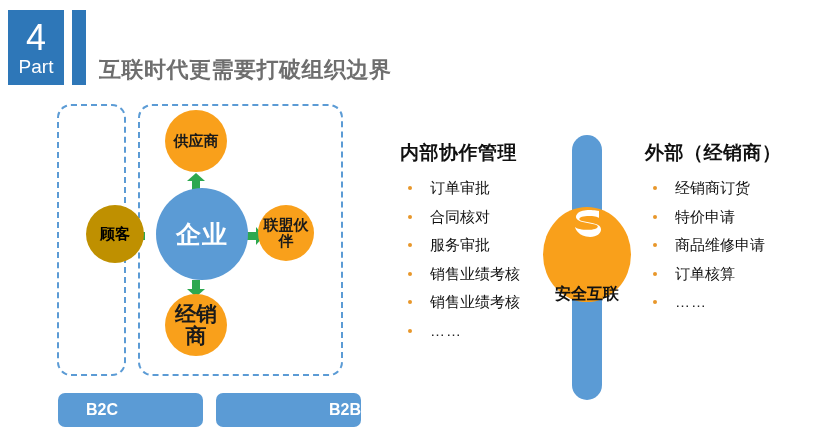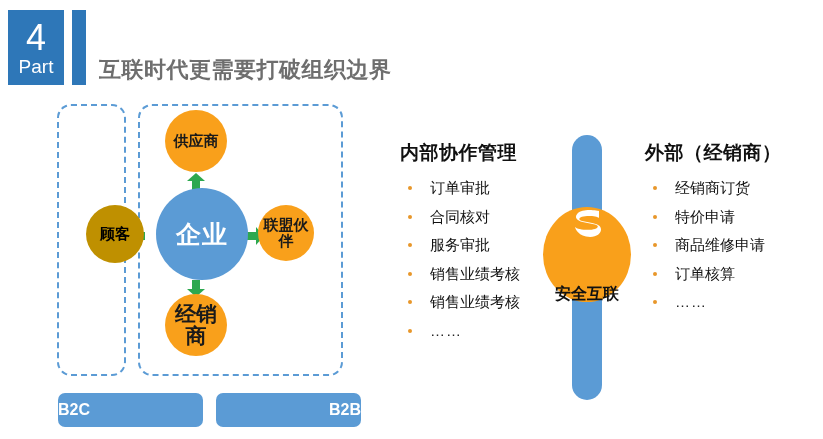--- a/index.html
+++ b/index.html
@@ -103,7 +103,7 @@
     background: #5B9BD5; border-radius: 7px;
     color: #ffffff; font-size: 16px; font-weight: bold;
     display: flex; align-items: center;
-    padding-left: 0; box-sizing: border-box;
+    padding-left: 28px; box-sizing: border-box;
   }
   #b2c-box { left: 58px;  width: 145px; }
   #b2b-box { left: 216px; width: 145px; justify-content: flex-end; }

